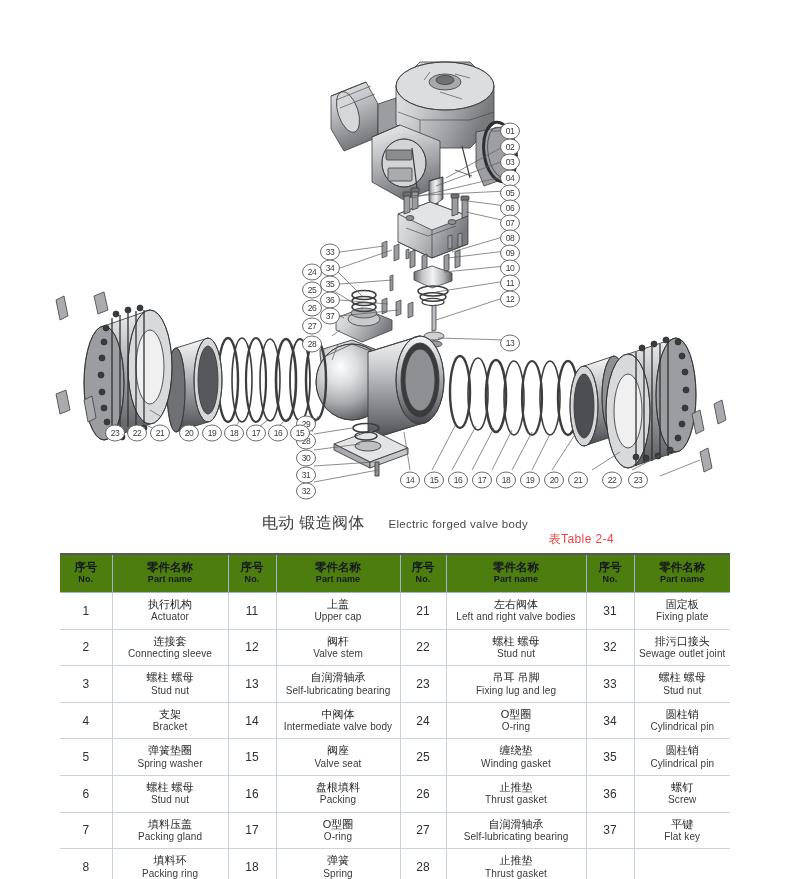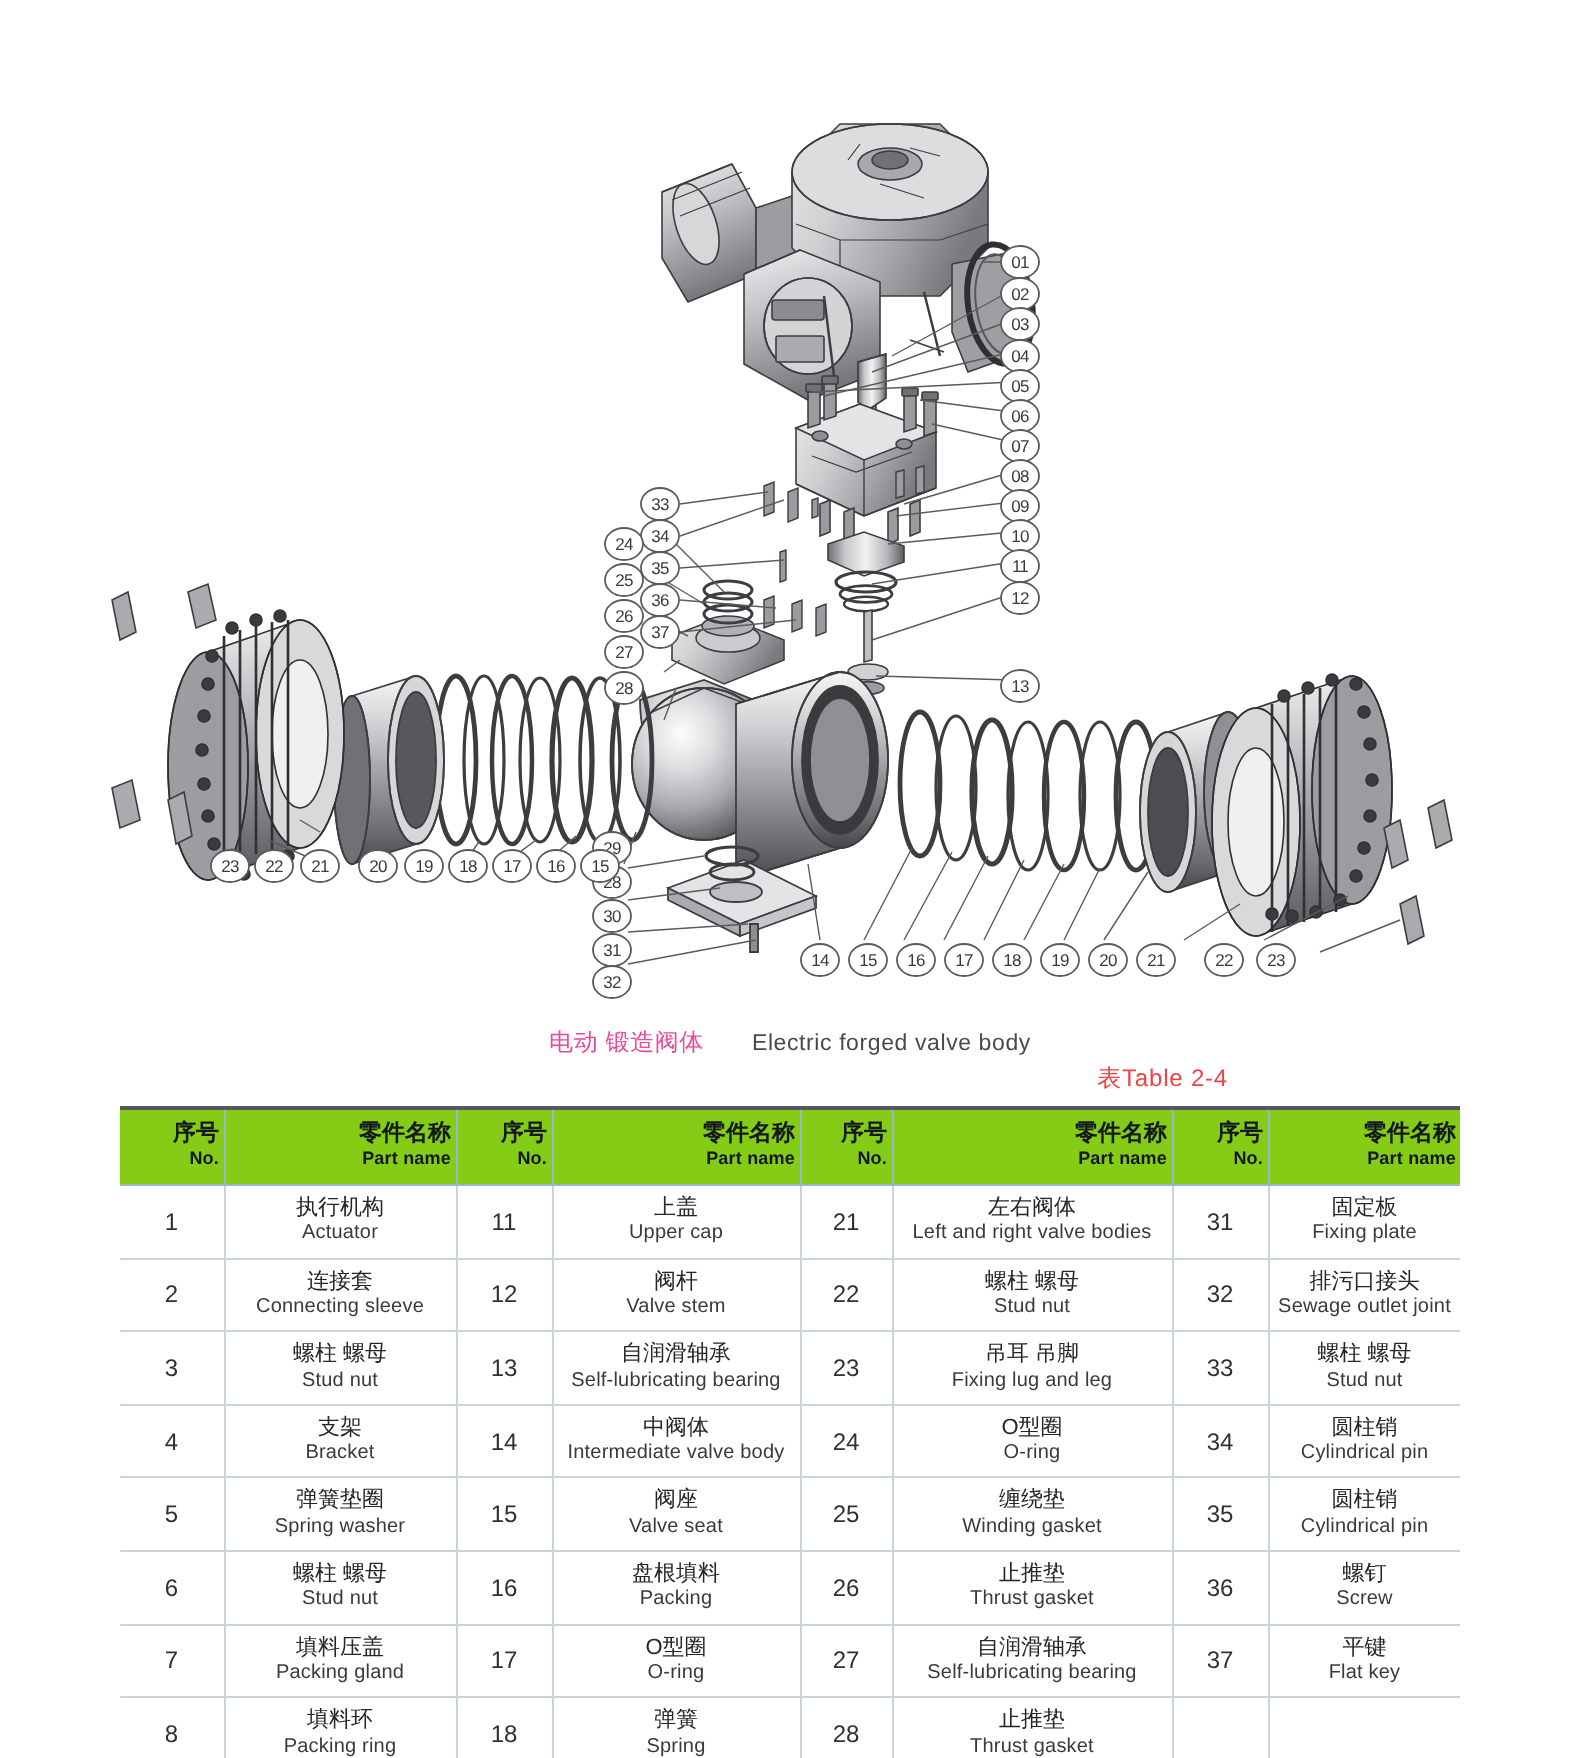--- a/index.html
+++ b/index.html
@@ -27,7 +27,7 @@
     text-align:center;font-size:11.5px;color:#4a4a4a;
     letter-spacing:.3px;
   }
-  .caption .cn{font-size:12px;color:#ec4899;}
+  .caption .cn{font-size:16px;color:#404040;}
   .caption .en{margin-left:24px;}
 
   .table-label{

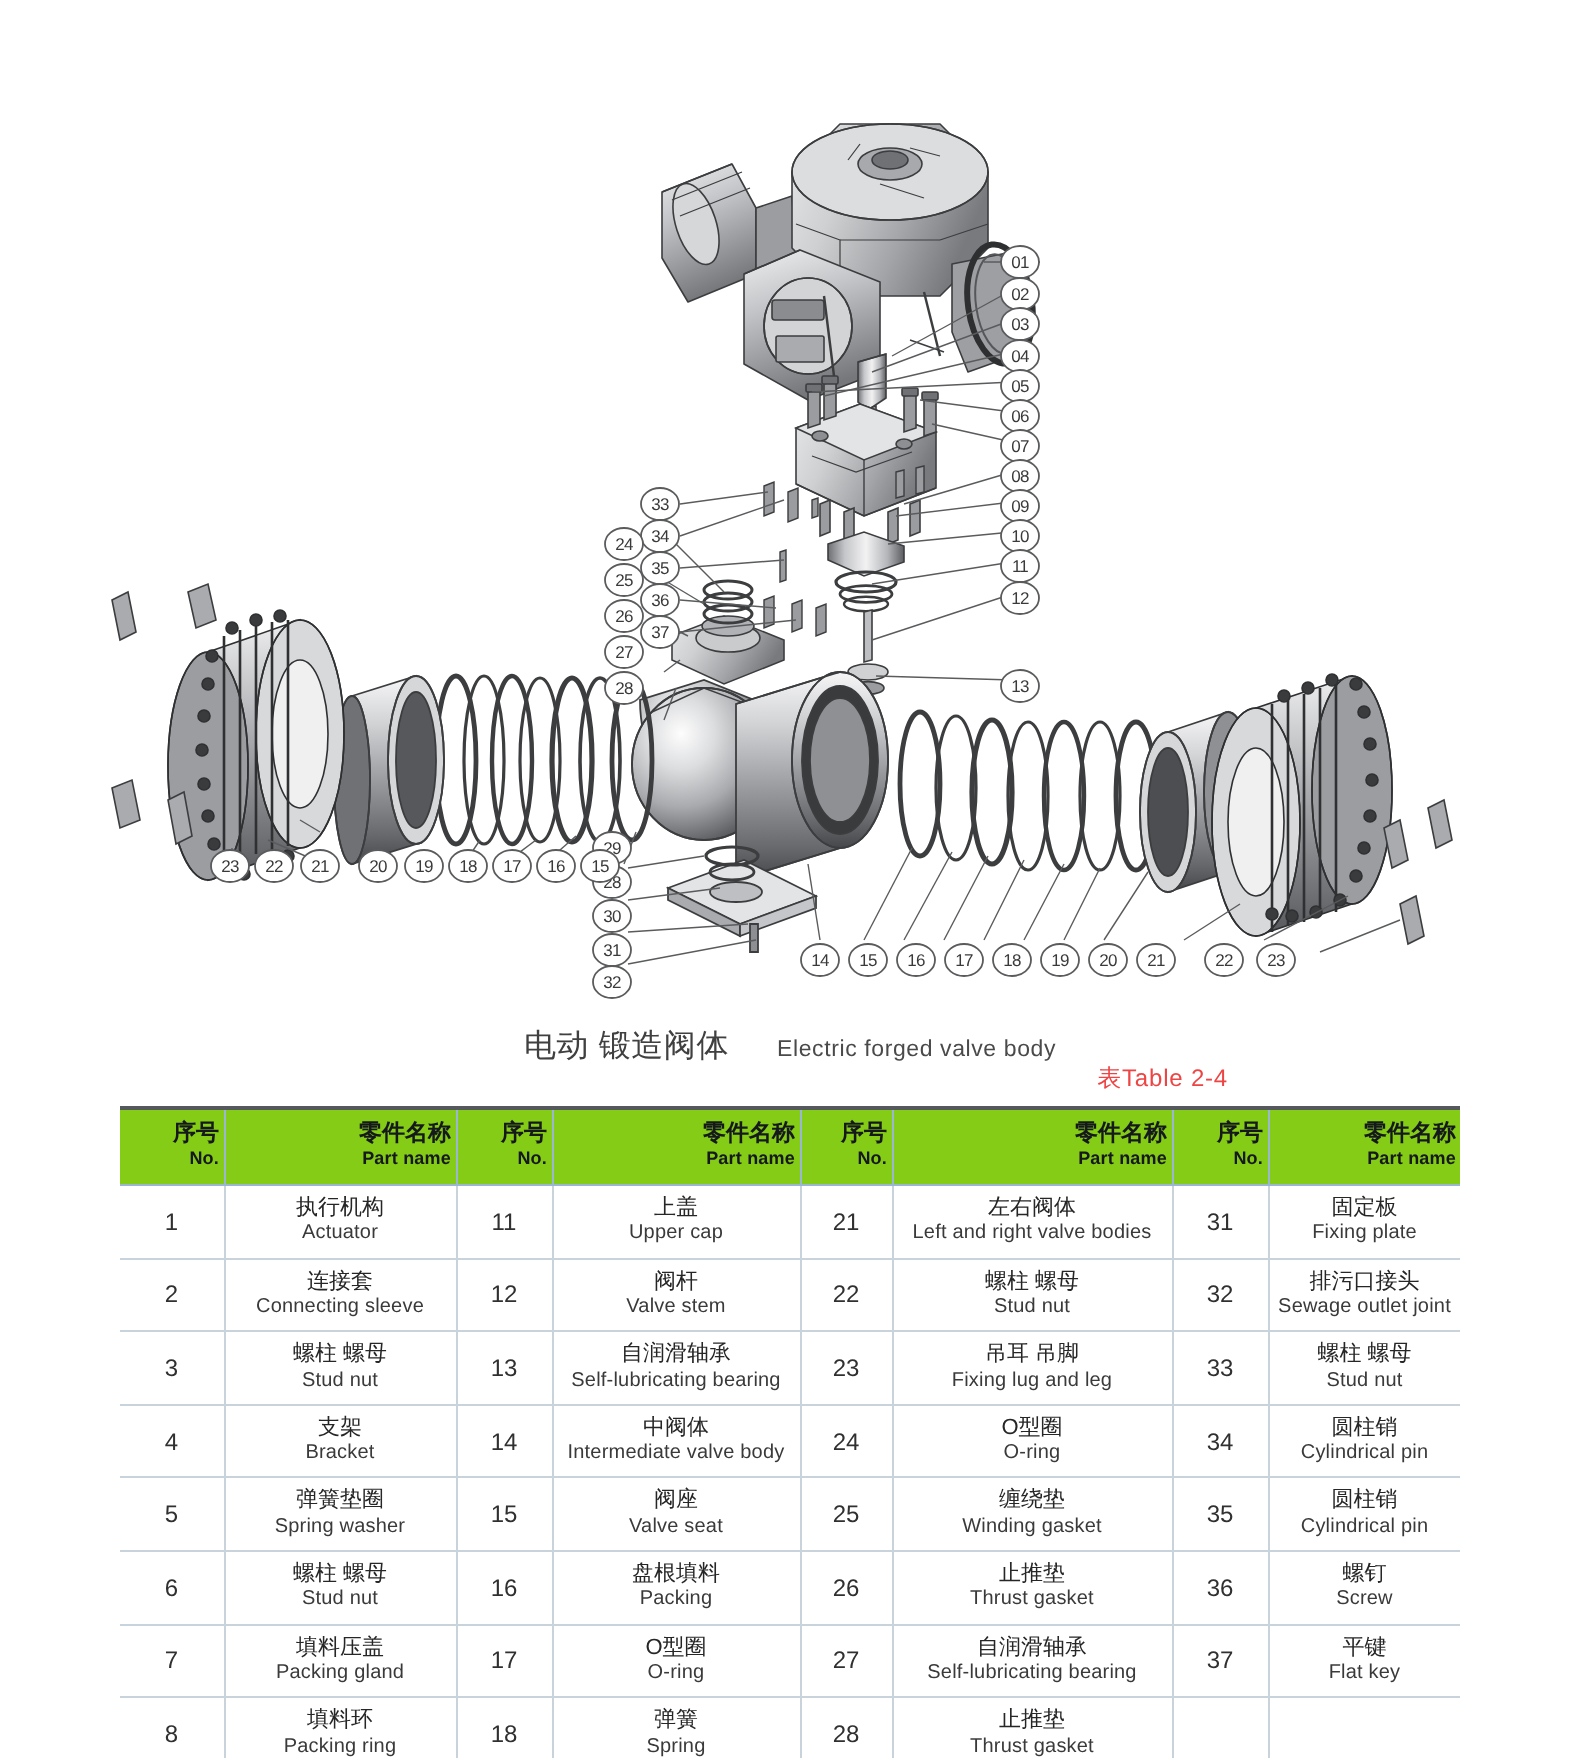--- a/index.html
+++ b/index.html
@@ -42,14 +42,13 @@
     table-layout:fixed;
   }
   table.parts tr.header-row>th{
-    background:#84cc16;
+    background:#4d7c0f;
     border-left:1px solid #9ab6d0;
     border-right:1px solid #9ab6d0;
     border-top:2px solid #55585c;
     border-bottom:1px solid #9ab6d0;
     padding:5px 2px 6px;
     font-weight:normal;
-    text-align:right;
   }
   table.parts tr.header-row>th:first-child{border-left:none;}
   table.parts tr.header-row>th:last-child{border-right:none;}

